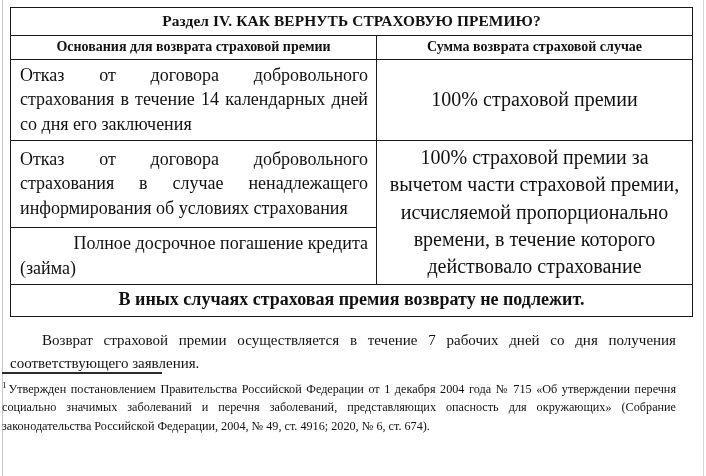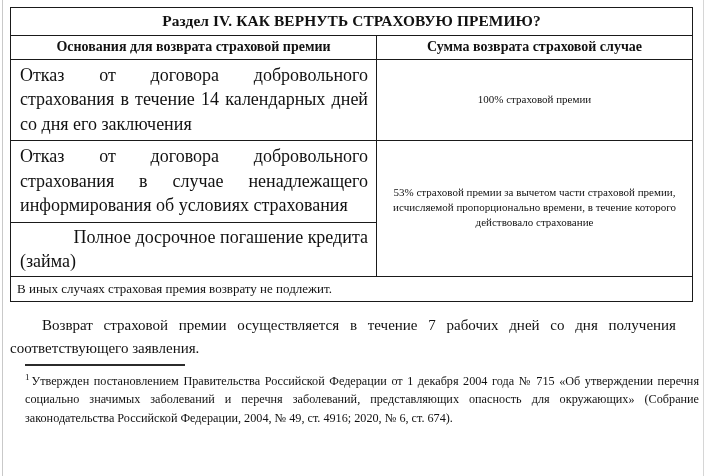--- a/index.html
+++ b/index.html
@@ -85,7 +85,7 @@
 
   .amount-cell {
     text-align: center;
-    font-size: 11px;
+    font-size: 20px;
     line-height: 1.36;
     padding: 3px 8px 4px 8px !important;
   }

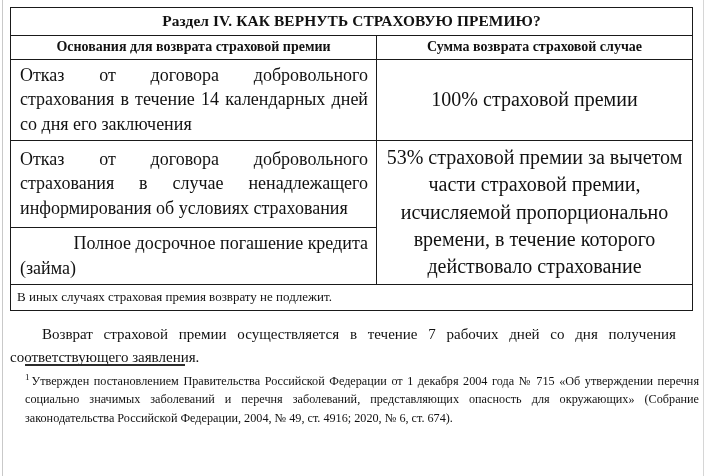--- a/index.html
+++ b/index.html
@@ -168,7 +168,7 @@
       </tr>
       <tr>
         <td class="reason-cell">Отказ от договора добровольного страхования в случае ненадлежащего информирования об условиях страхования</td>
-        <td class="amount-cell" rowspan="2">53% страховой премии за вычетом части страховой премии, исчисляемой пропорционально времени, в течение которого действовало страхование</td>
+        <td class="amount-cell" rowspan="2">100% страховой премии за вычетом части страховой премии, исчисляемой пропорционально времени, в течение которого действовало страхование</td>
       </tr>
       <tr>
         <td class="reason-cell single-line">Полное досрочное погашение кредита (займа)</td>

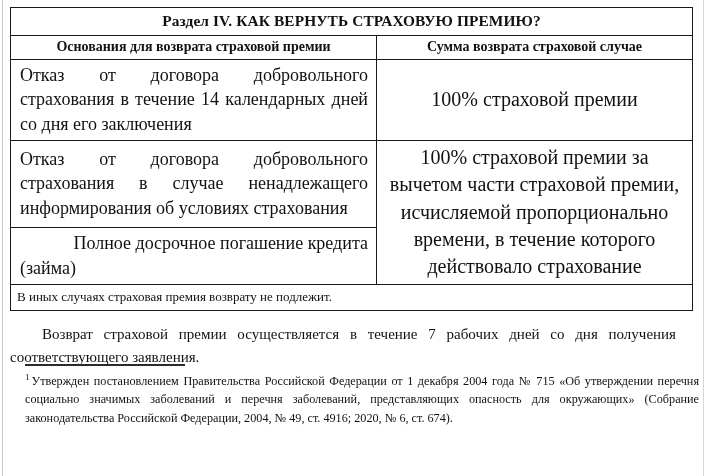--- a/index.html
+++ b/index.html
@@ -91,8 +91,9 @@
   }
 
   .notice-cell {
-    font-weight: normal;
-    font-size: 13px;
+    text-align: center;
+    font-weight: bold;
+    font-size: 18px;
     padding: 4px 6px 5px 6px !important;
     line-height: 1.2;
   }

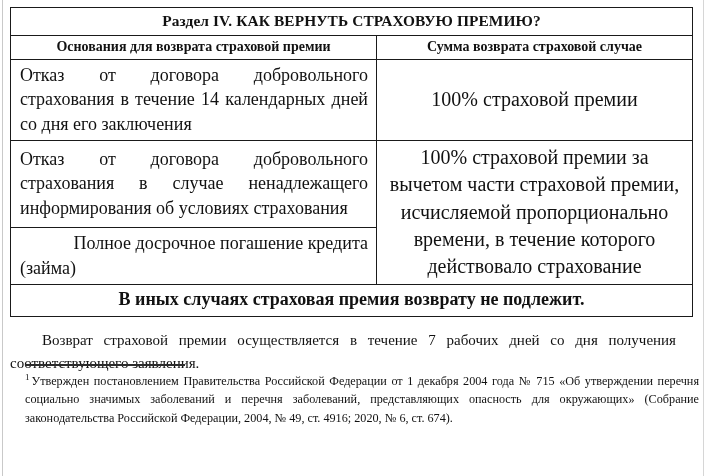--- a/index.html
+++ b/index.html
@@ -117,9 +117,8 @@
   .footnote-wrap {
     position: absolute;
     left: 2px;
-    top: 364px;
+    top: 372px;
     width: 678px;
-    margin-left: 23px;
   }
   .footnote-rule {
     width: 160px;

